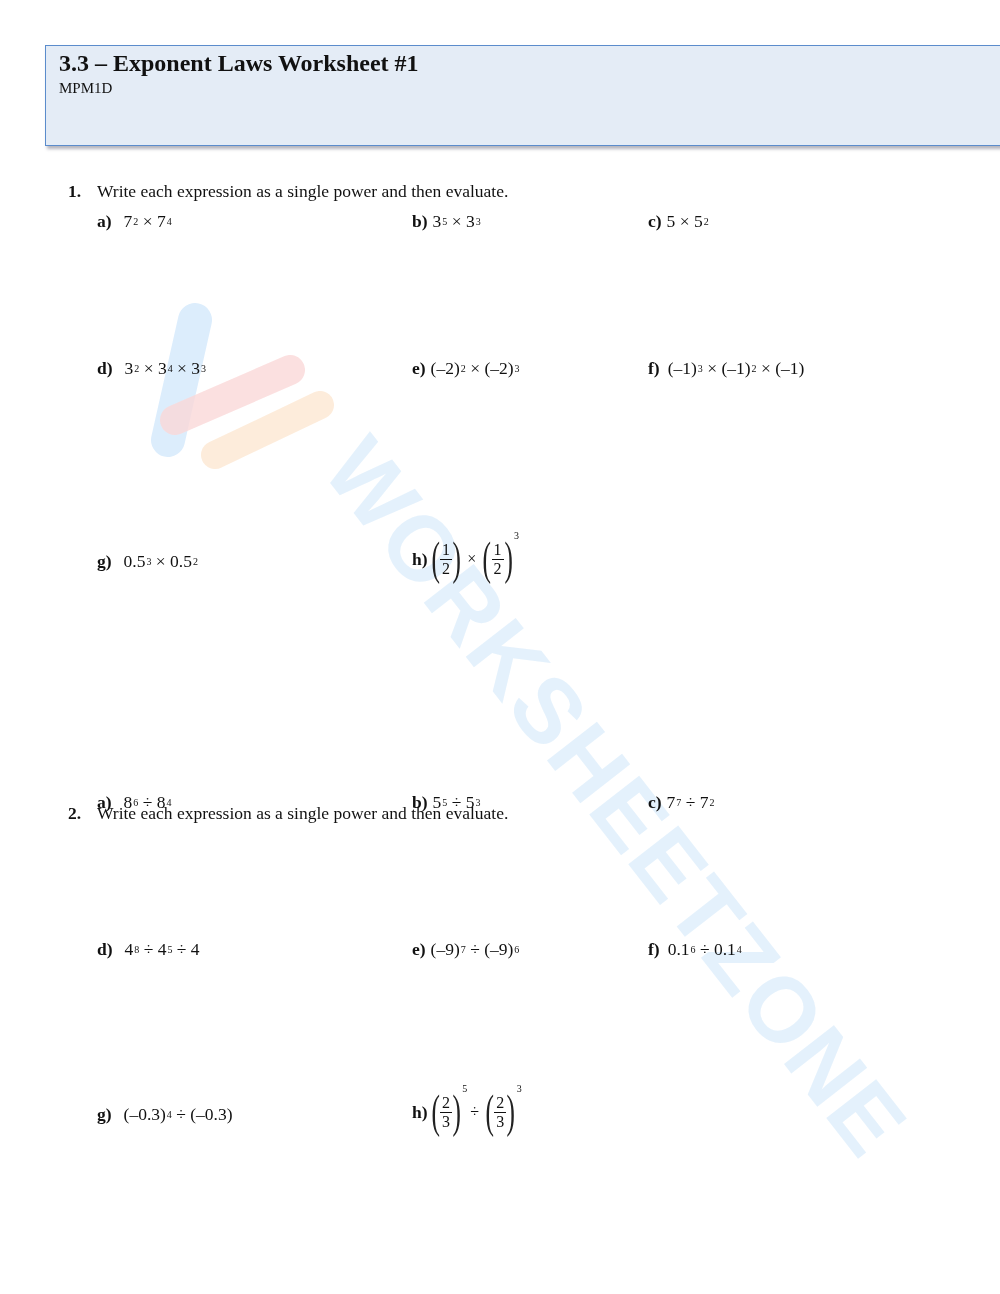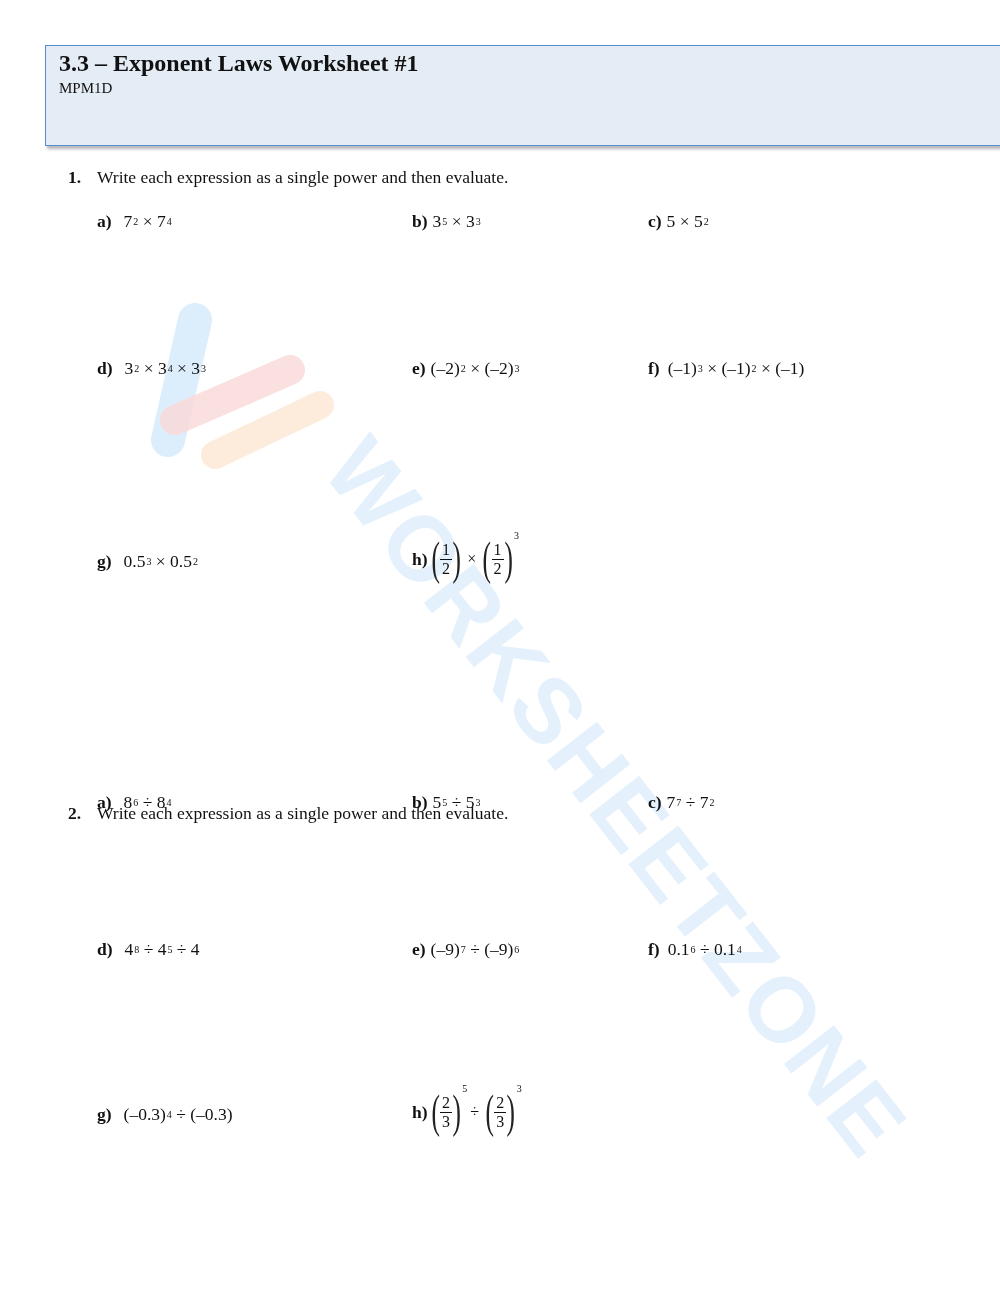--- a/index.html
+++ b/index.html
@@ -48,7 +48,7 @@
   <div class="sub">MPM1D</div>
 </div>
 
-<div class="q-prompt" style="top:167px">
+<div class="q-prompt" style="top:181px">
   <span class="num">1.</span><span>Write each expression as a single power and then evaluate.</span>
 </div>
 

